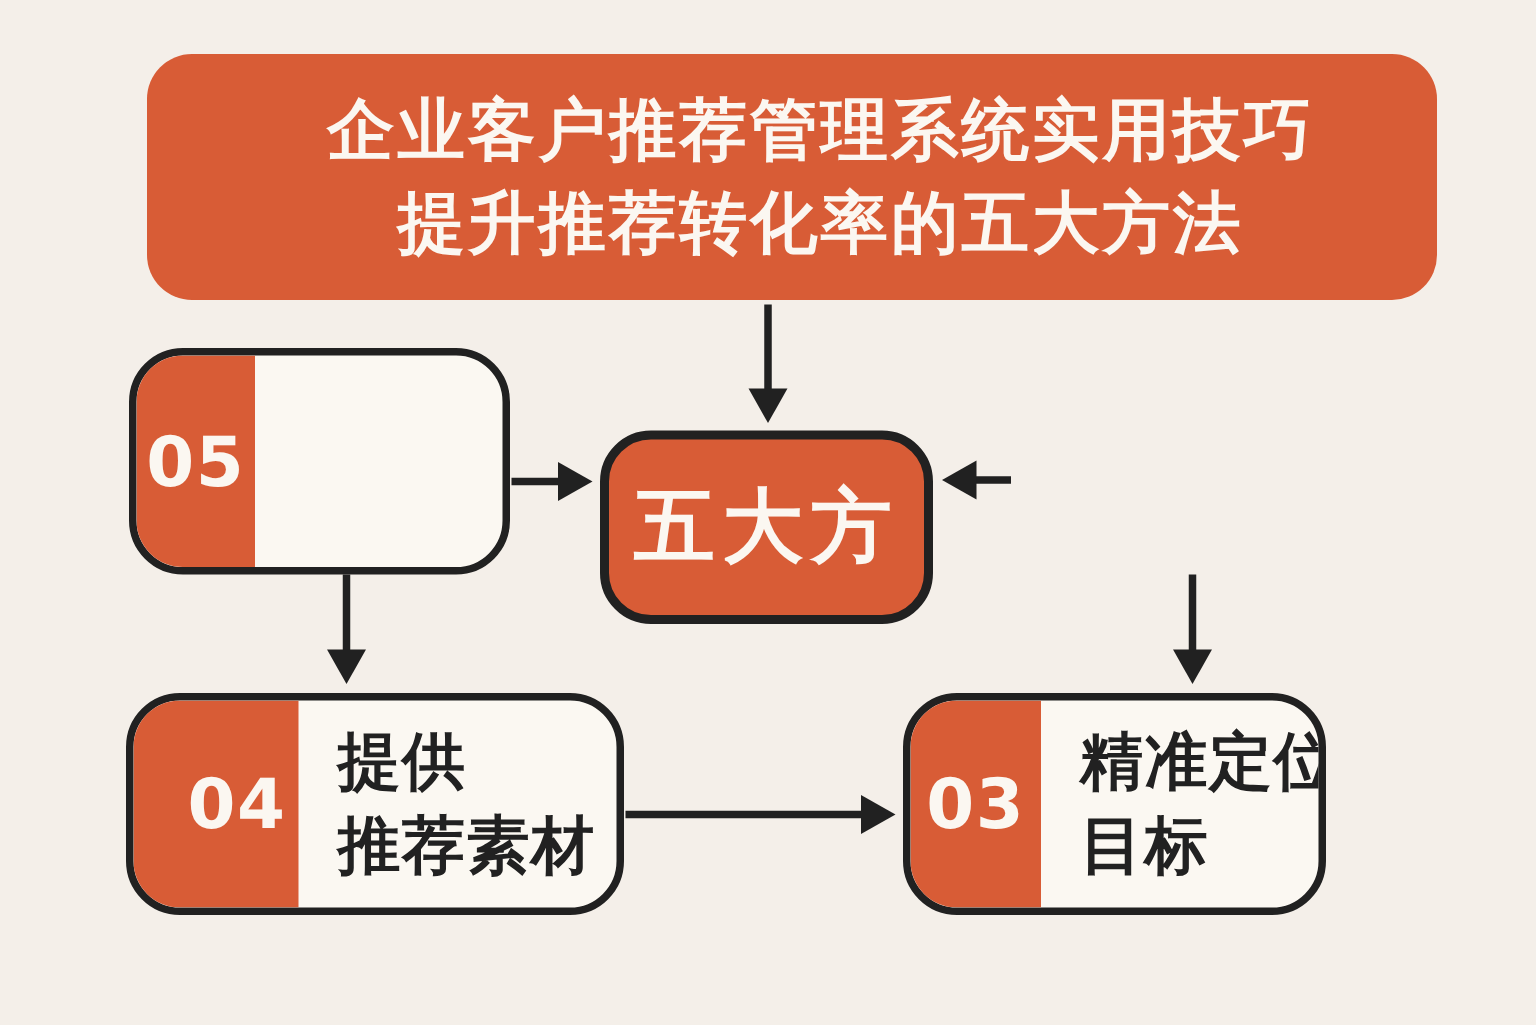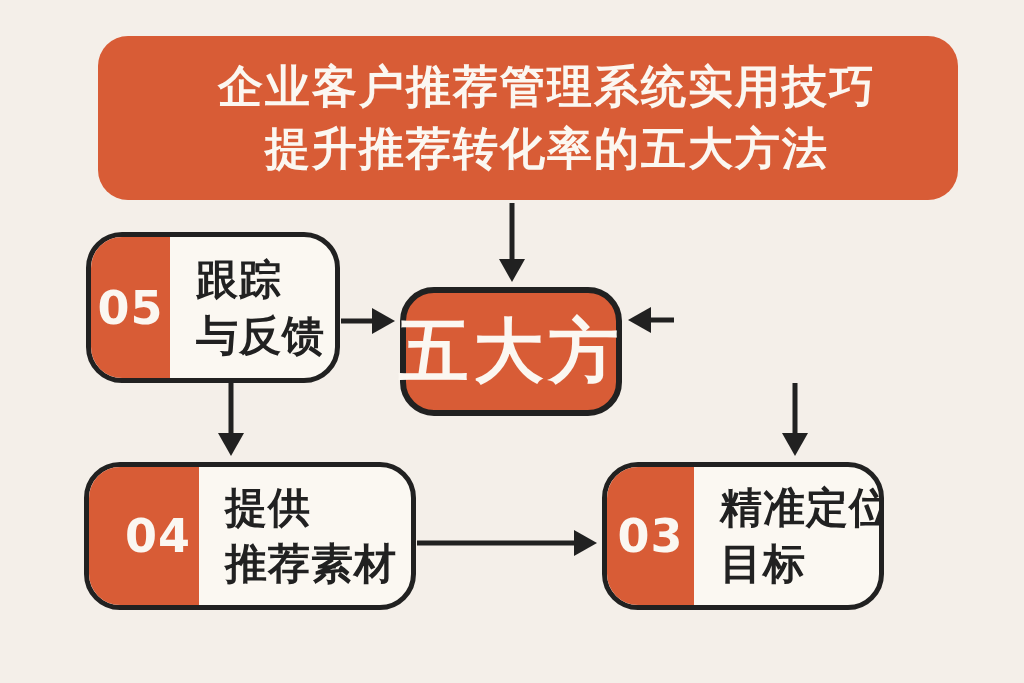--- a/index.html
+++ b/index.html
@@ -95,10 +95,6 @@
 
   <div class="node node-05">
     <div class="num-panel">05</div>
-    <div class="node-label">
-      <div>跟踪</div>
-      <div>与反馈</div>
-    </div>
   </div>
 
 

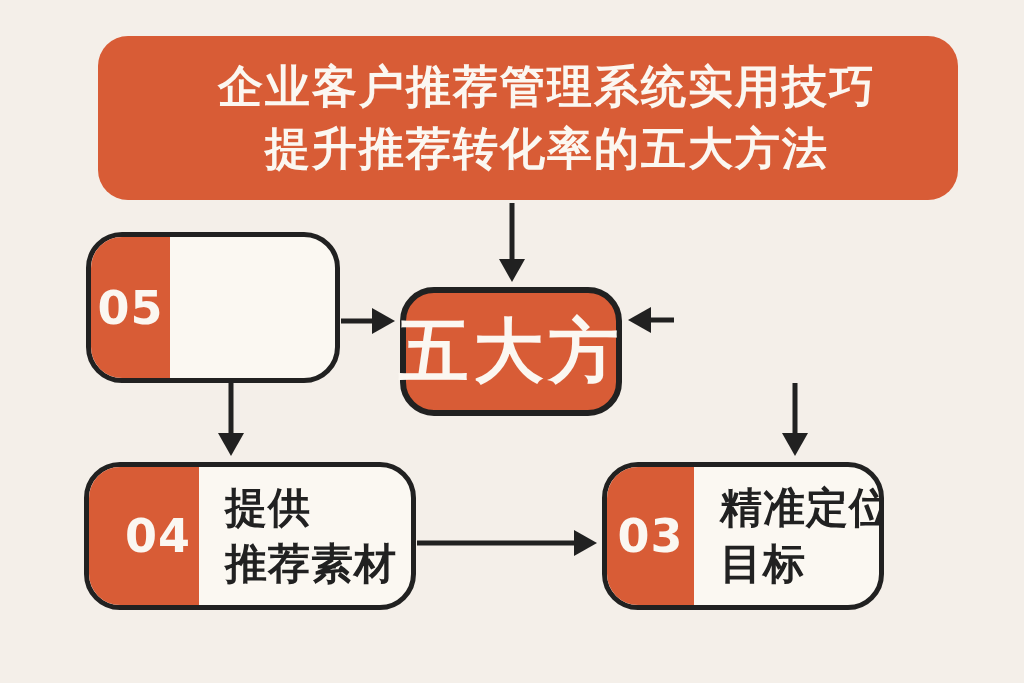--- a/index.html
+++ b/index.html
@@ -48,7 +48,7 @@
     position:absolute;left:400px;top:287px;width:222px;height:129px;
     background:#D85C36;border:6px solid #212121;border-radius:34px;
     display:flex;align-items:center;justify-content:center;
-    color:#FBF7F1;font-weight:800;font-size:70px;letter-spacing:5px;
+    color:#FBF7F1;font-weight:800;font-size:54px;letter-spacing:5px;
     box-sizing:border-box;white-space:nowrap;
   }
   

